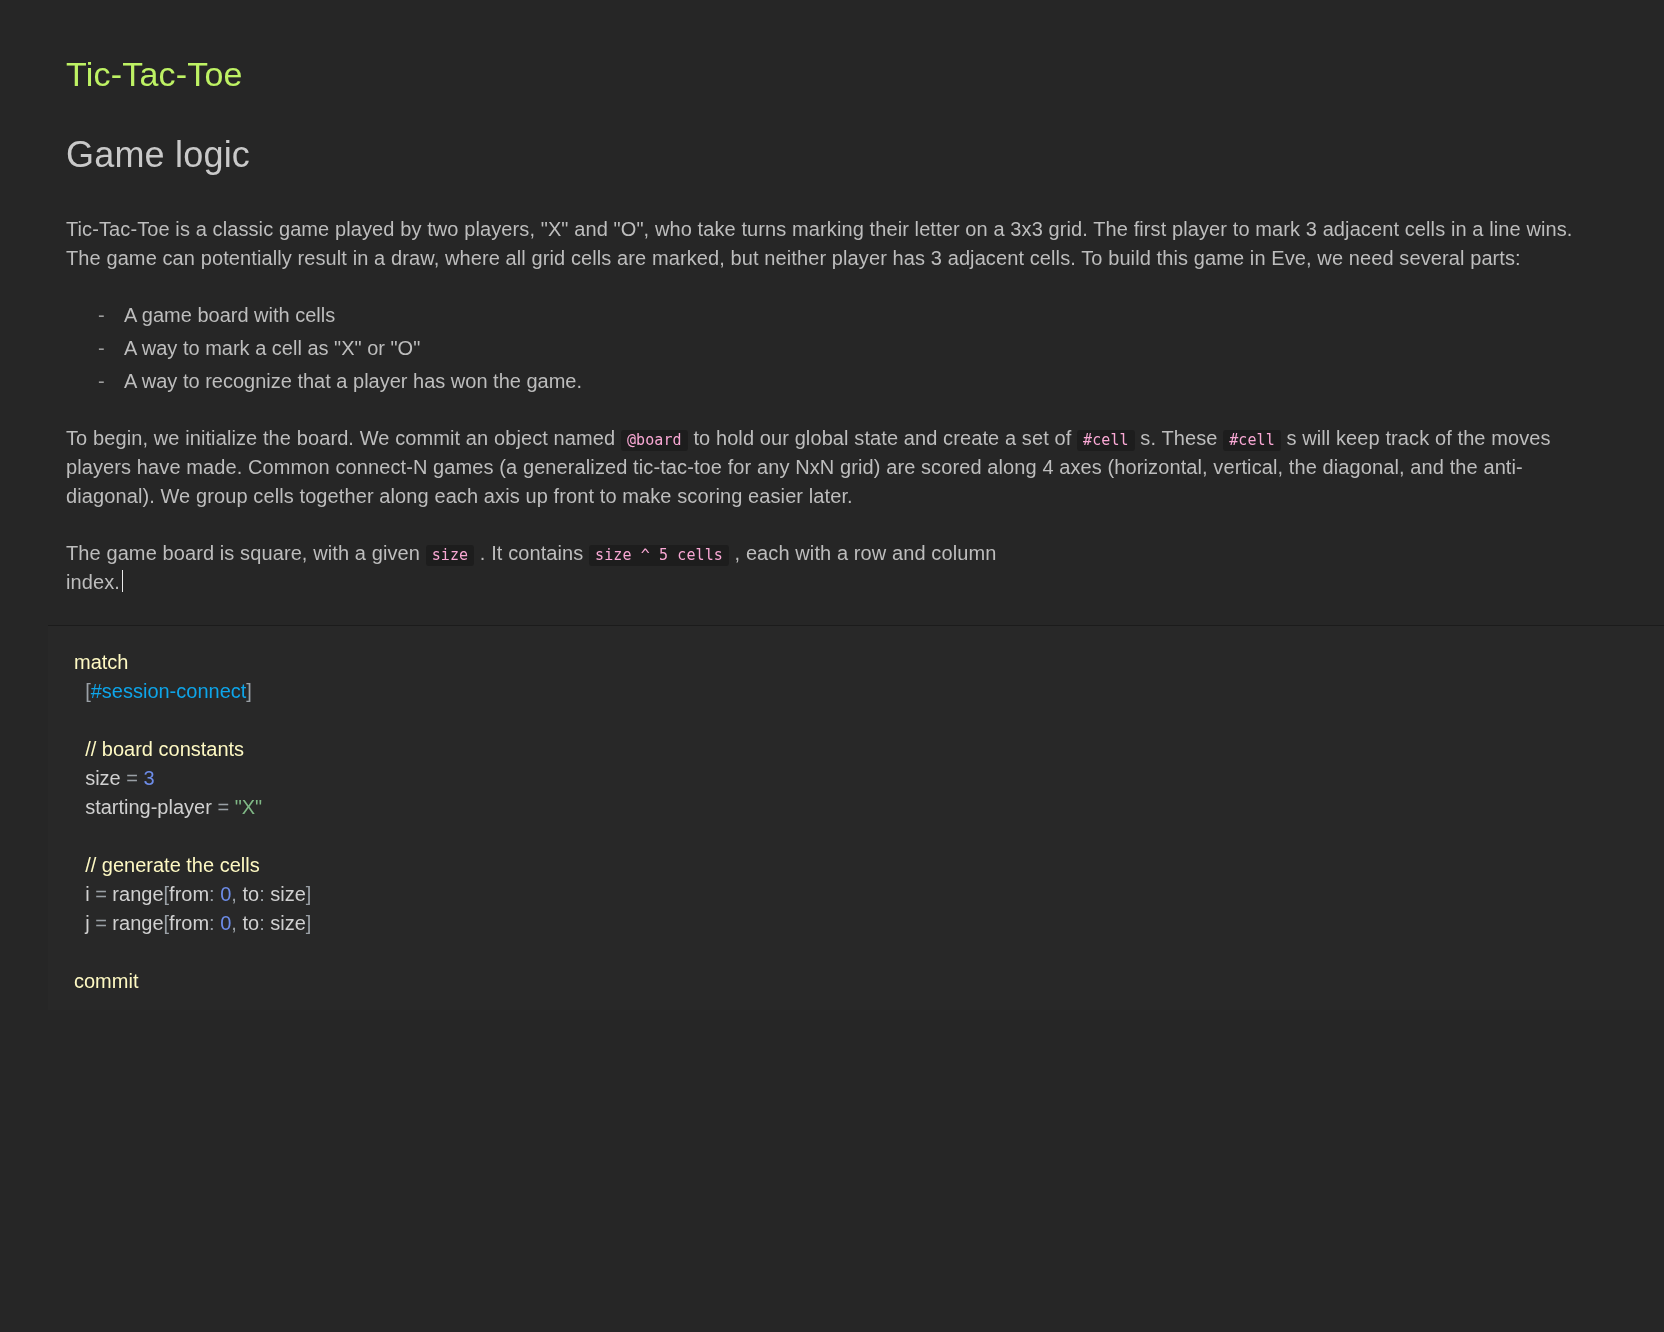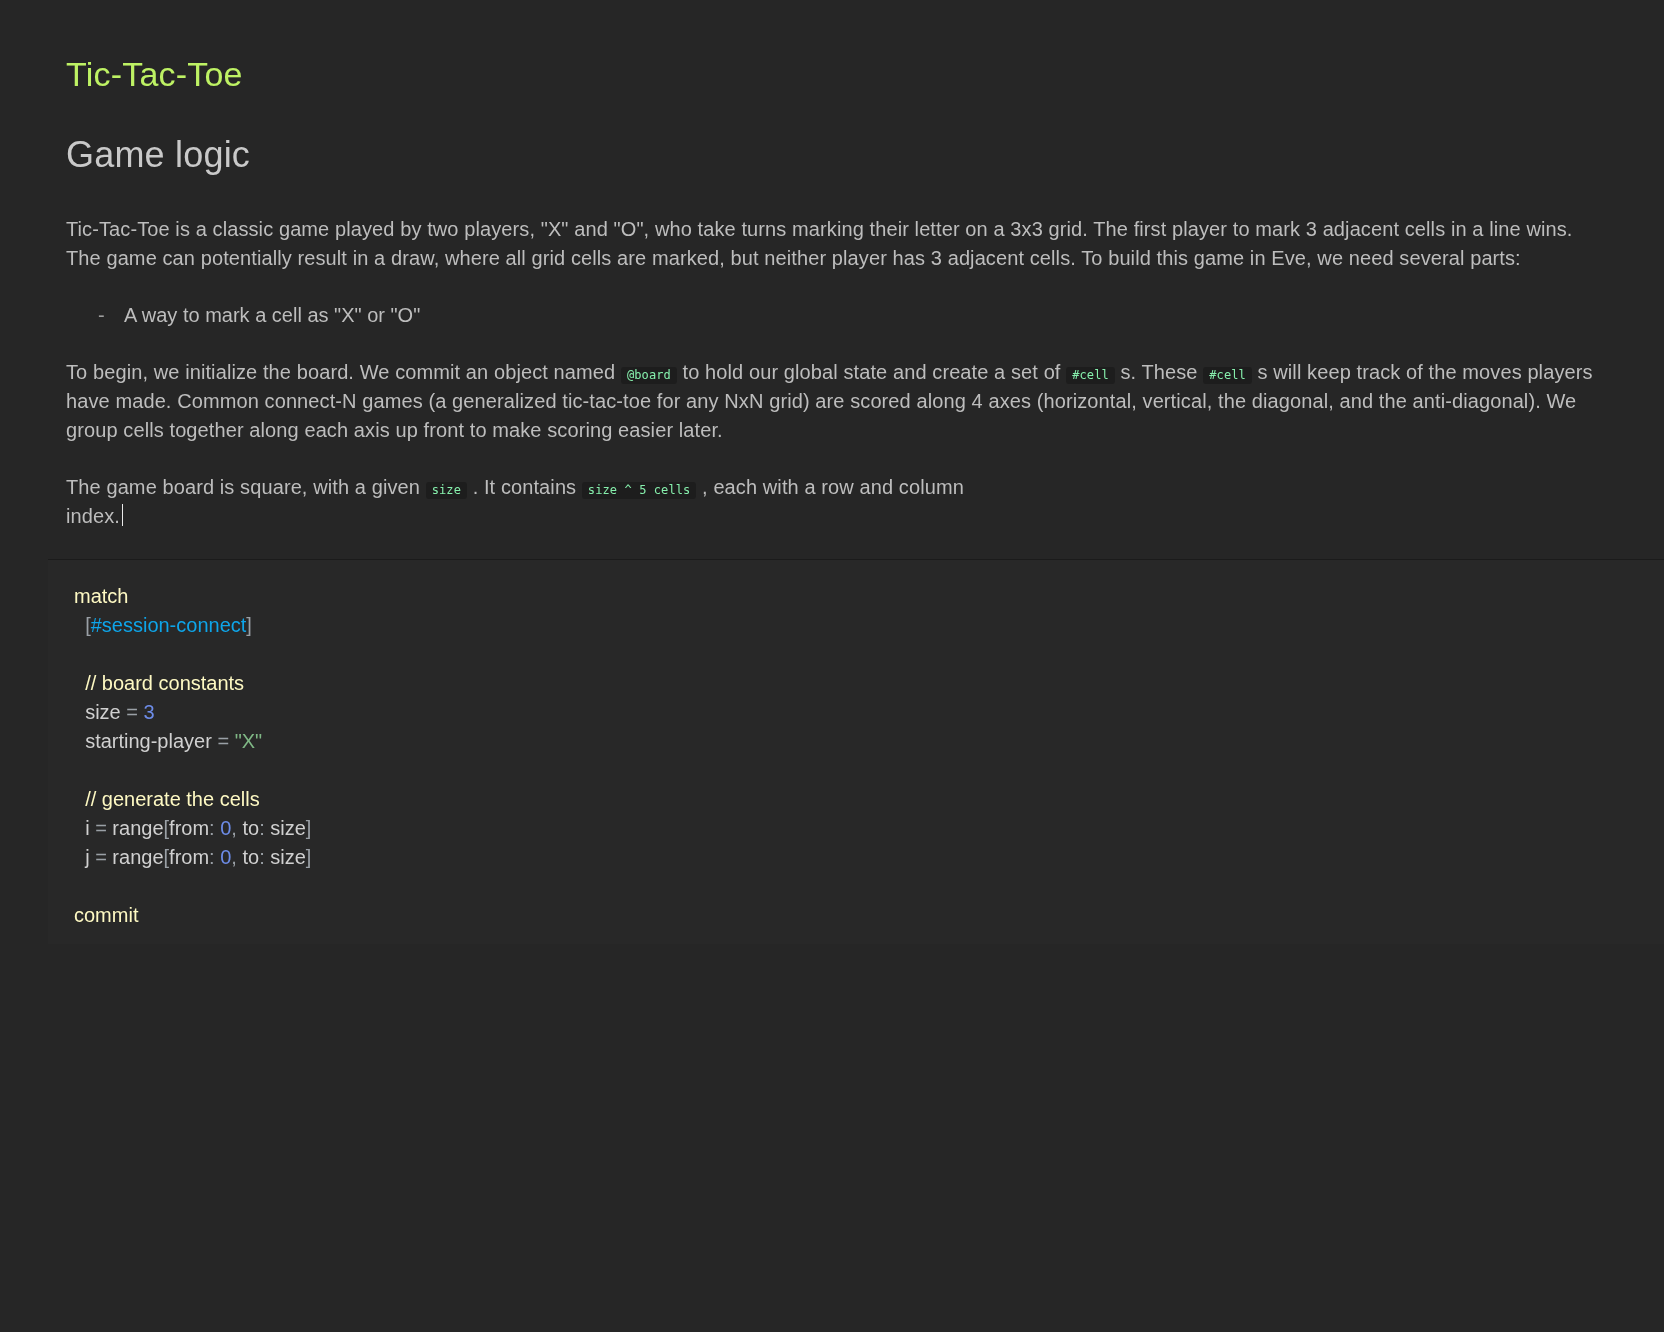--- a/index.html
+++ b/index.html
@@ -101,6 +101,7 @@
   <p>Tic-Tac-Toe is a classic game played by two players, "X" and "O", who take turns marking their letter on a 3x3 grid. The first player to mark 3 adjacent cells in a line wins. The game can potentially result in a draw, where all grid cells are marked, but neither player has 3 adjacent cells. To build this game in Eve, we need several parts:</p>
 
   <ul>
+    <li>A game board with cells</li>
     <li>A way to mark a cell as "X" or "O"</li>
   </ul>
 

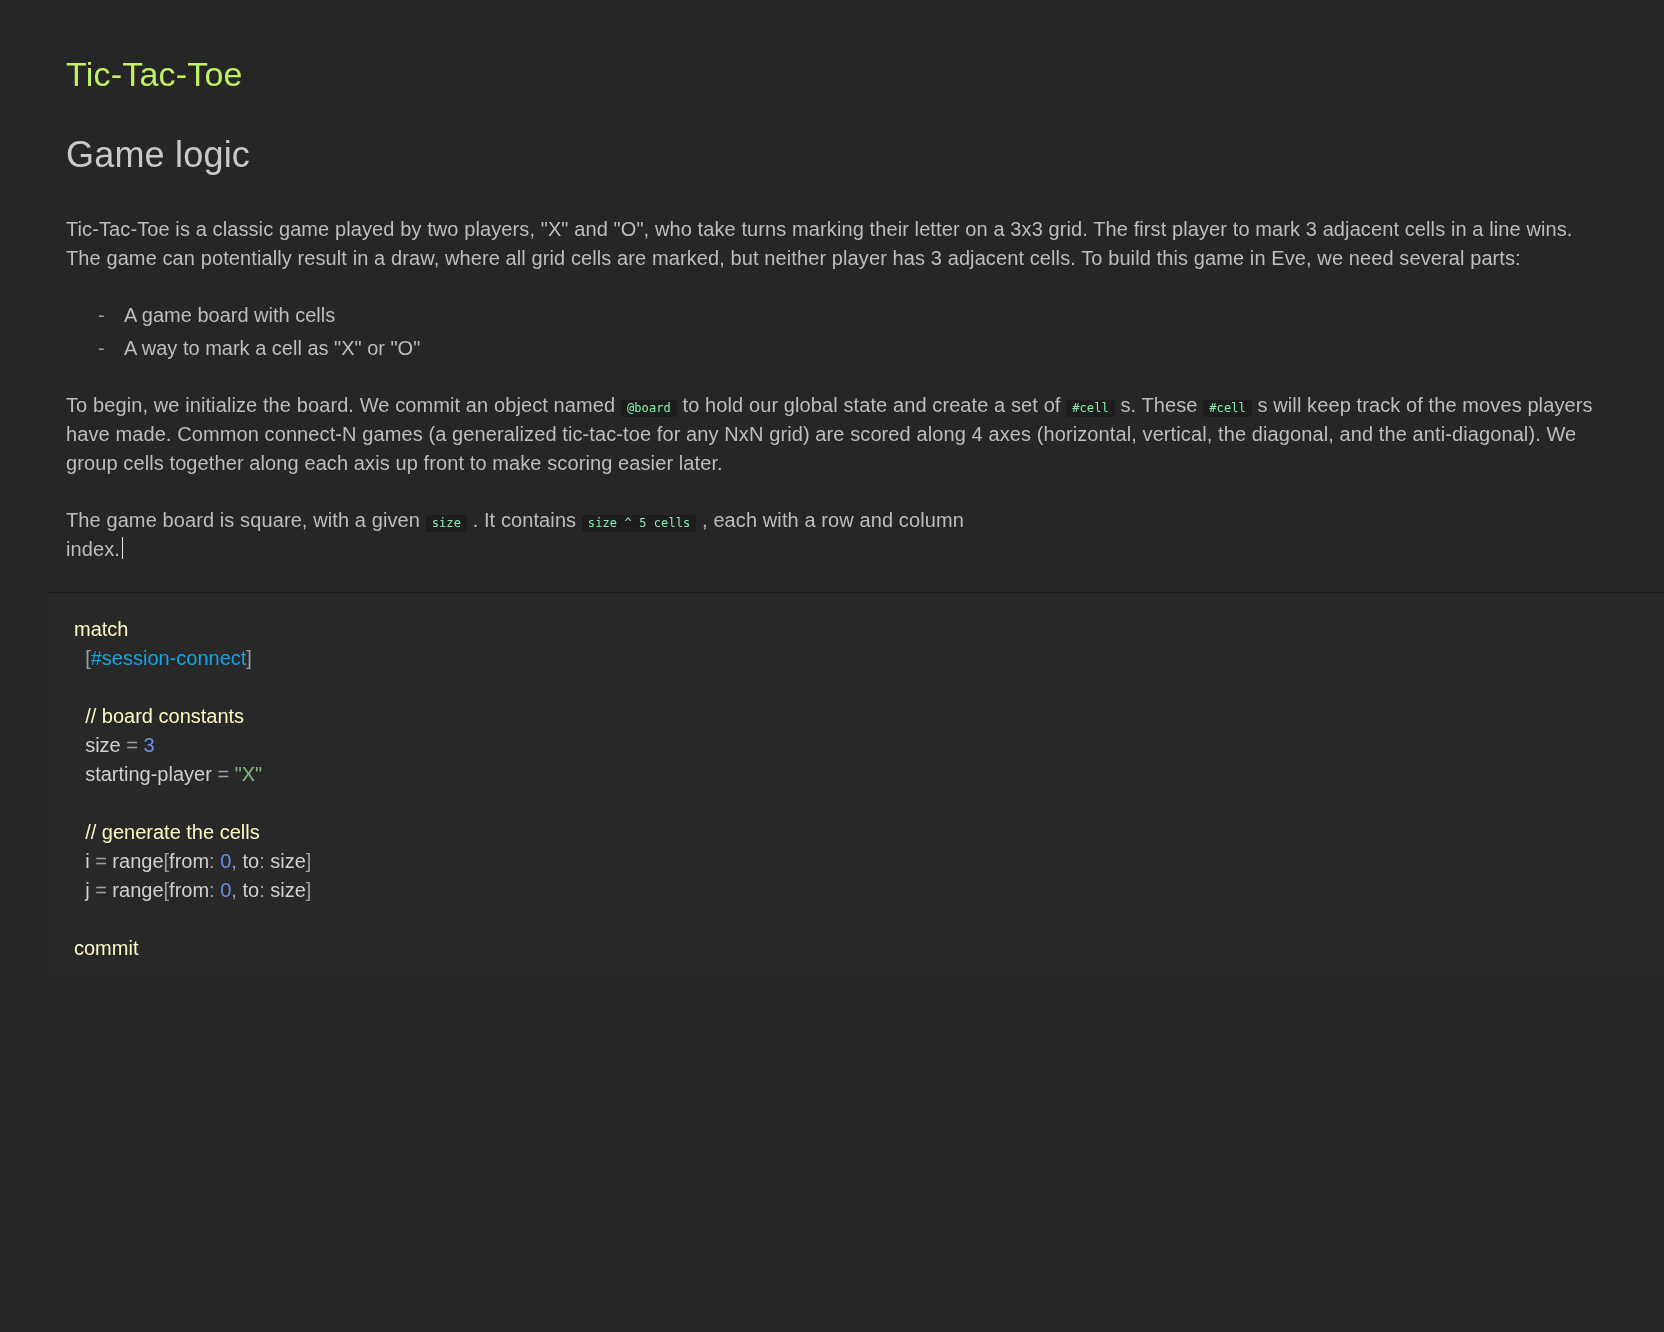--- a/index.html
+++ b/index.html
@@ -103,6 +103,7 @@
   <ul>
     <li>A game board with cells</li>
     <li>A way to mark a cell as "X" or "O"</li>
+    <li>A way to recognize that a player has won the game.</li>
   </ul>
 
   <p>

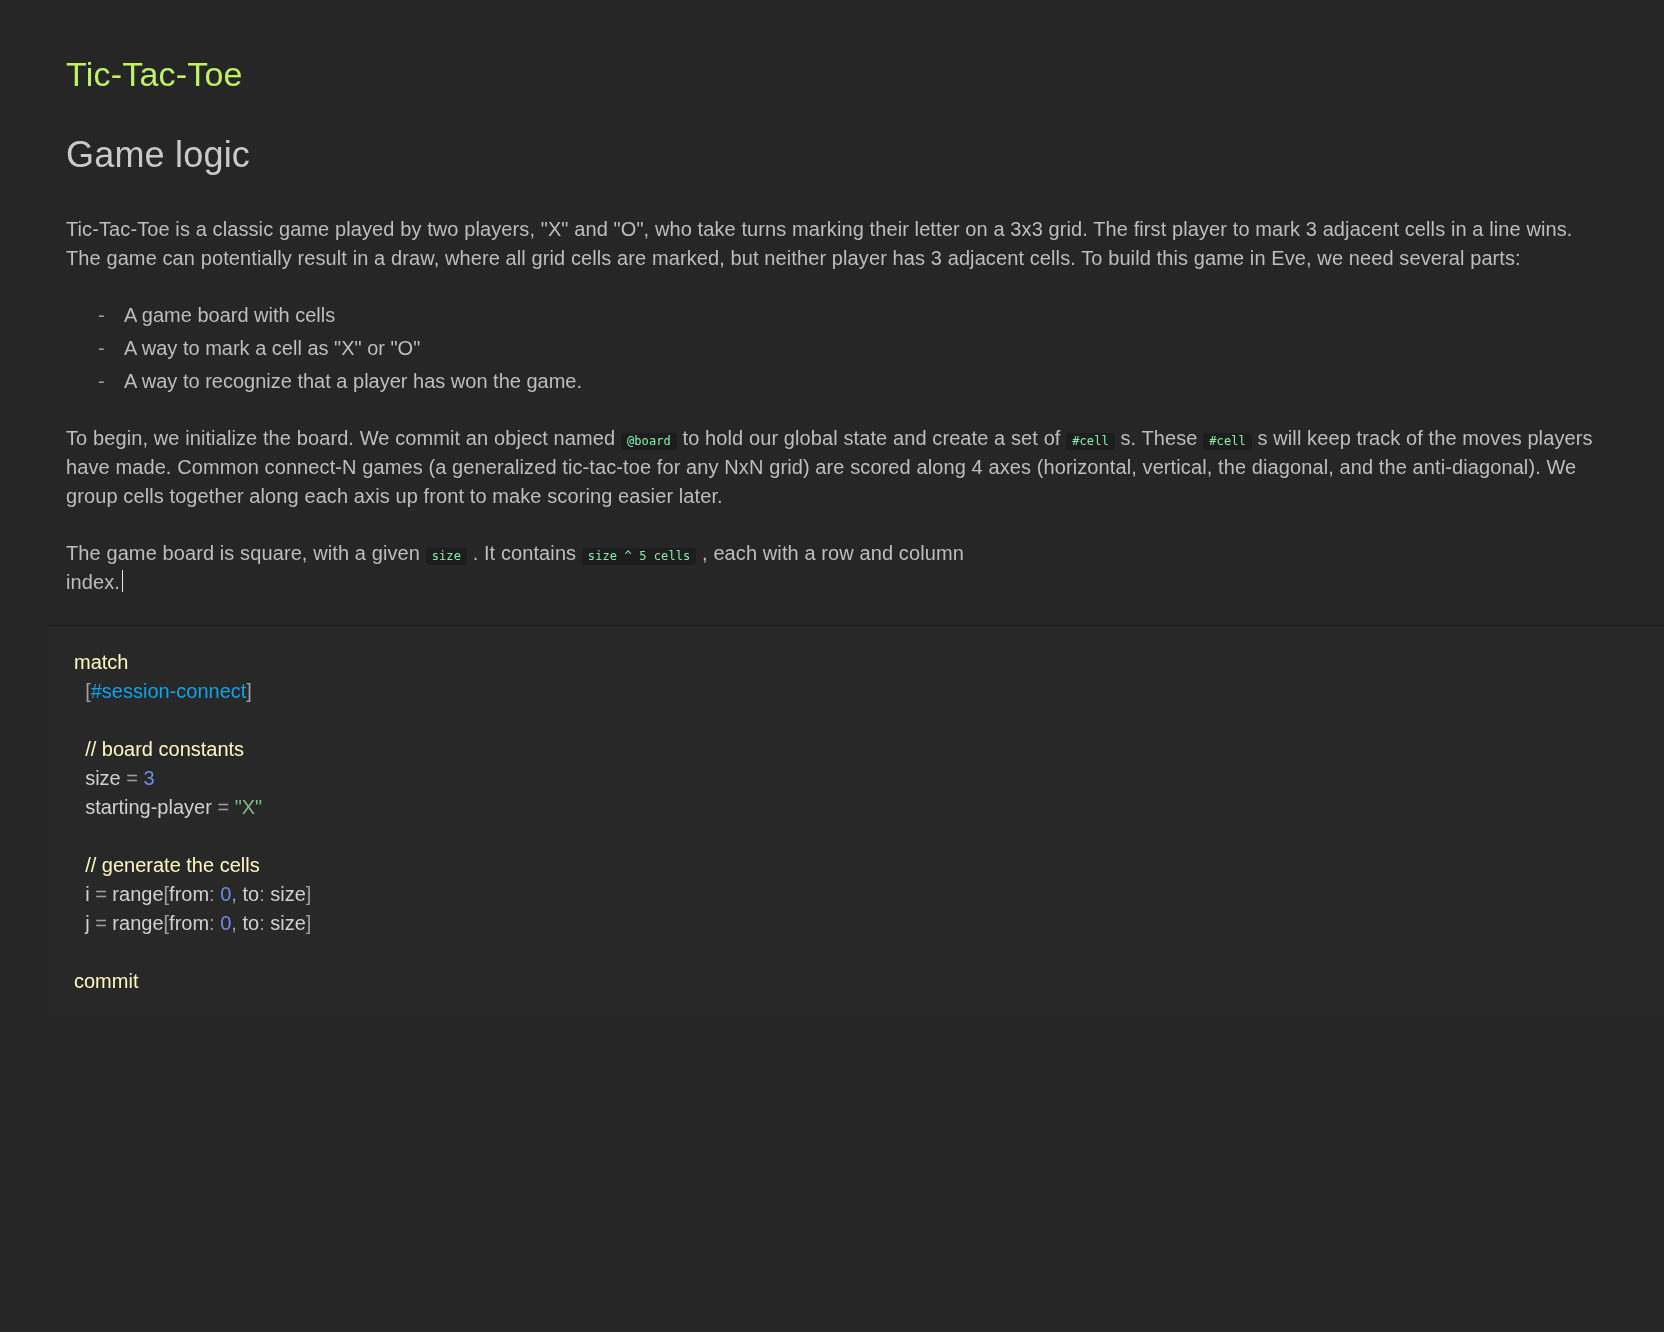--- a/index.html
+++ b/index.html
@@ -54,8 +54,8 @@
   code.inline {
     font-family: "Menlo", "Consolas", monospace;
     background: #1d1d1d;
-    color: #86efac;
-    font-size: 12px;
+    color: #f9a8d4;
+    font-size: 15px;
     padding: 1px 6px 2px 6px;
     border-radius: 3px;
   }

